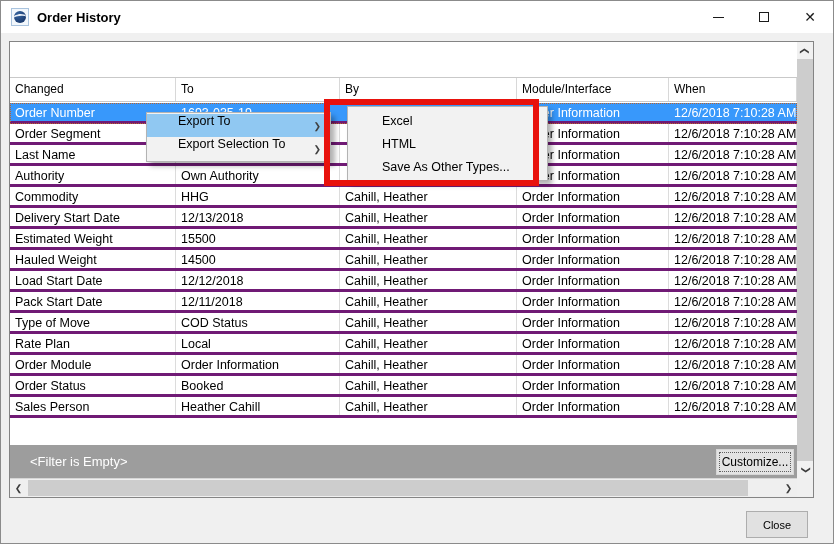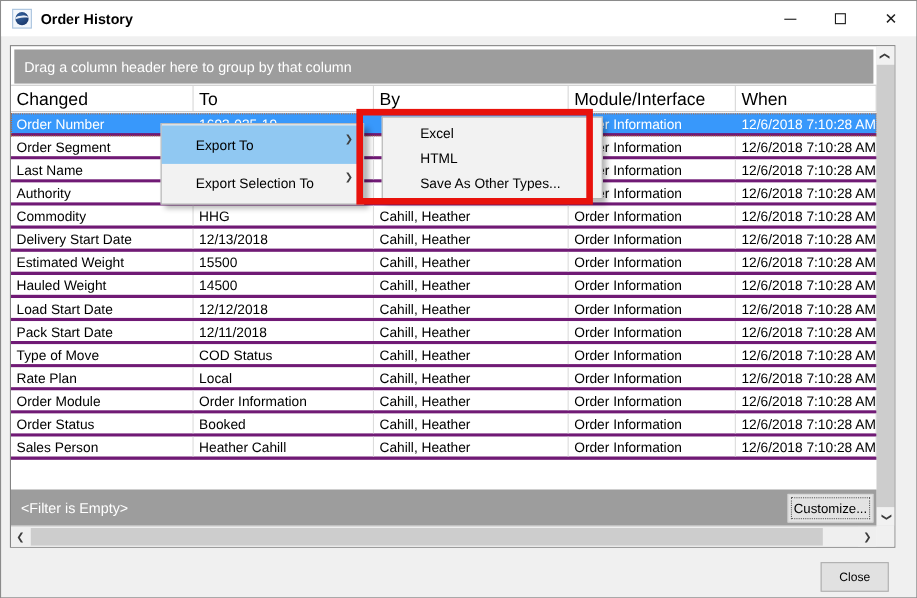--- a/index.html
+++ b/index.html
@@ -111,9 +111,6 @@
   </div>
 
   <div class="grid-panel">
-    <div class="group-bar">
-      <span>Drag a column header here to group by that column</span>
-    </div>
 
     <div class="header-row">
       <div class="header-cell">Changed</div>

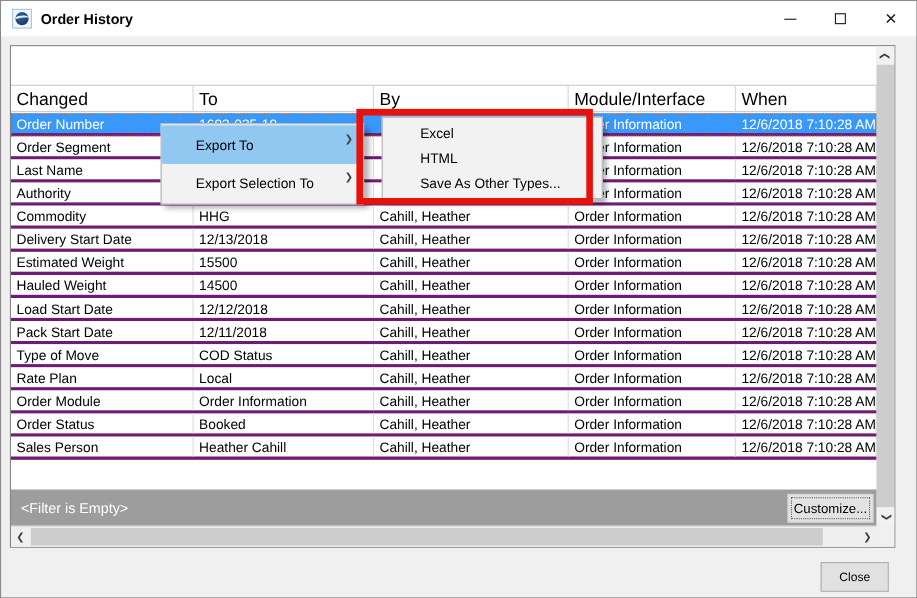--- a/index.html
+++ b/index.html
@@ -34,7 +34,7 @@
   .header-row { position:absolute; left:0; top:35px; width:787px; height:25px;
                 display:grid; grid-template-columns:166px 164px 177px 152px 128px;
                 border-top:1px solid #c9c9c9; border-bottom:1px solid #c9c9c9; background:#fff; }
-  .header-cell { font-size:16px; color:#000; padding:4px 0 0 5px; border-right:1px solid #d8d8d8;
+  .header-cell { font-size:12px; color:#000; padding:4px 0 0 5px; border-right:1px solid #d8d8d8;
                  white-space:nowrap; overflow:hidden; }
   .grid-body { position:absolute; left:0; top:61px; width:787px; }
   .g-row { display:grid; grid-template-columns:166px 164px 177px 152px 128px; height:21px;

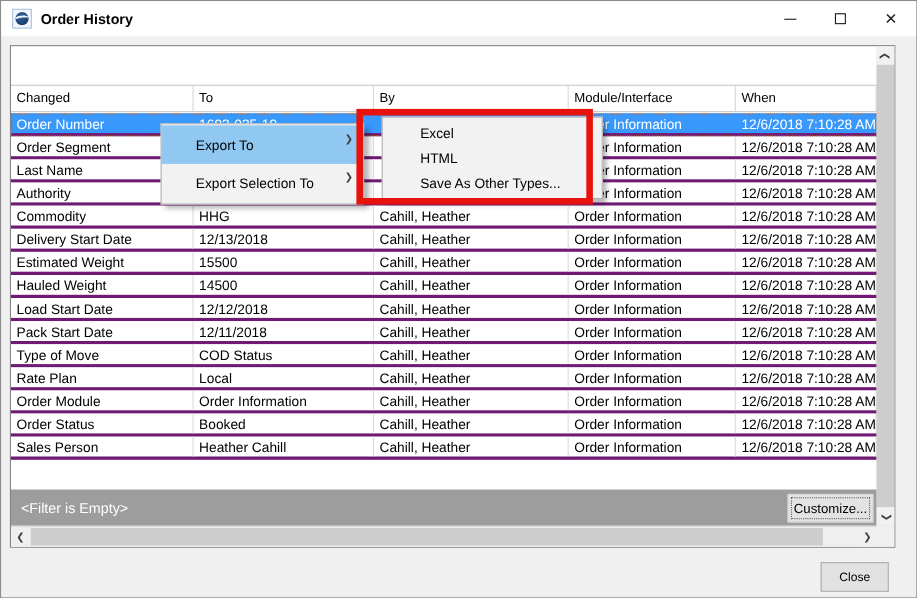--- a/index.html
+++ b/index.html
@@ -69,7 +69,7 @@
   
   .ctx-menu { position:absolute; left:145px; top:111px; width:185px; background:#f2f2f2;
               border:1px solid #b3b3b3; box-shadow:4px 4px 5px rgba(0,0,0,0.30); z-index:10; padding:1px 0; }
-  .menu-item { height:35px; display:flex; align-items:center; font-size:12.5px; color:#000;
+  .menu-item { height:23px; display:flex; align-items:flex-start; font-size:12.5px; color:#000;
                padding-left:31px; position:relative; cursor:default; }
   .menu-item.hl { background:#90c8f2; }
   .menu-arrow { position:absolute; right:9px; top:7px; font-size:9px; color:#404040; }

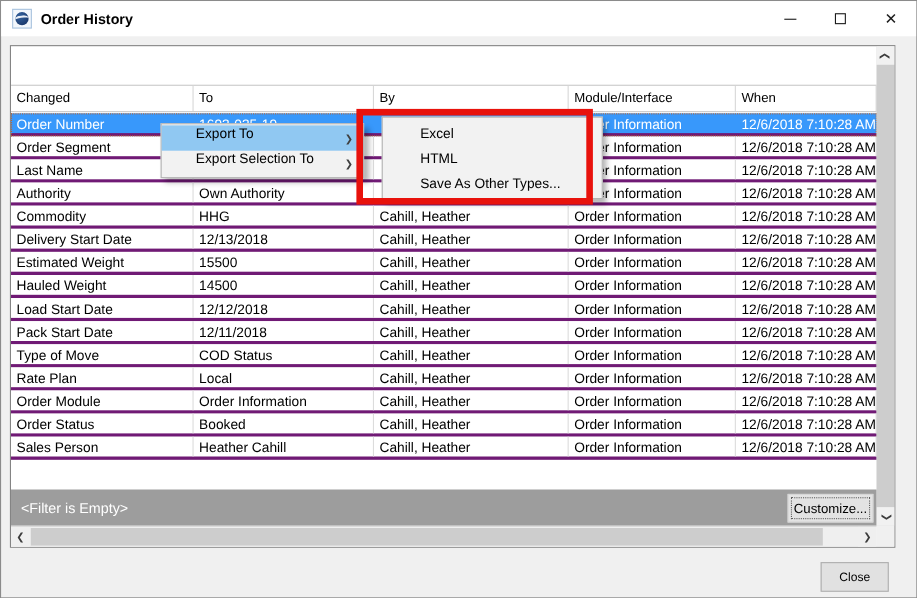--- a/index.html
+++ b/index.html
@@ -46,7 +46,7 @@
 
   
   .filter-bar { position:absolute; left:0; top:403px; width:787px; height:33px; background:#9d9d9d;
-                color:#ffffff; font-size:13px; display:flex; align-items:center; padding:0 3px 0 9px; }
+                color:#ffffff; font-size:13px; display:flex; align-items:center; padding:0 3px 0 20px; }
   .customize-btn { margin-left:auto; width:78px; height:26px; background:#e3e3e3; color:#000;
                    border:1px solid #d6d6d6; font-size:12px; display:flex; align-items:center;
                    justify-content:center; outline:1px dotted #5f5f5f; outline-offset:-4px; cursor:default; }

